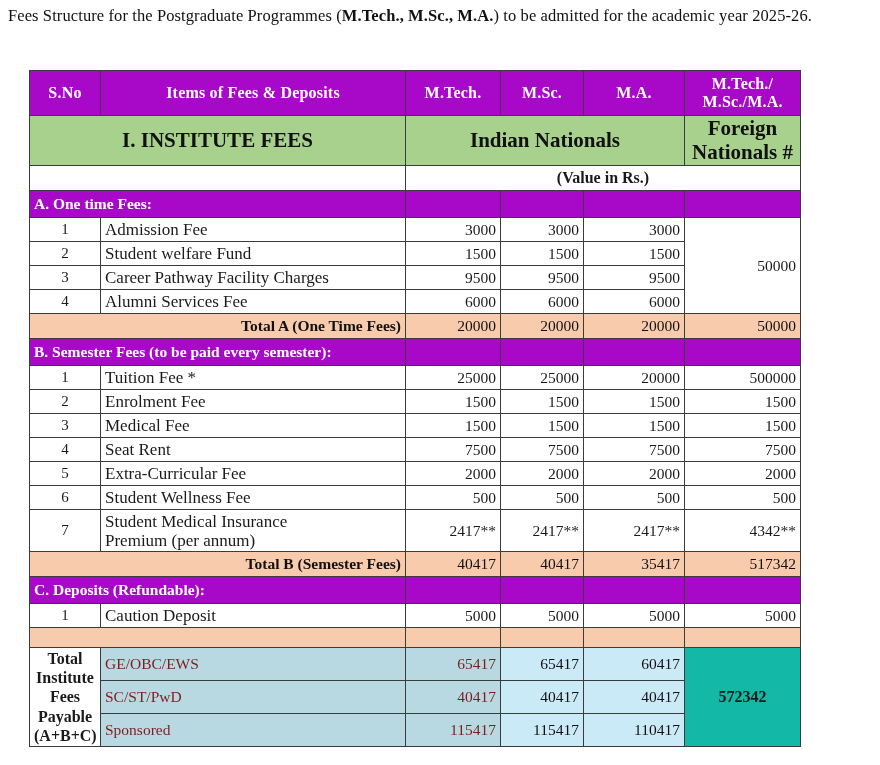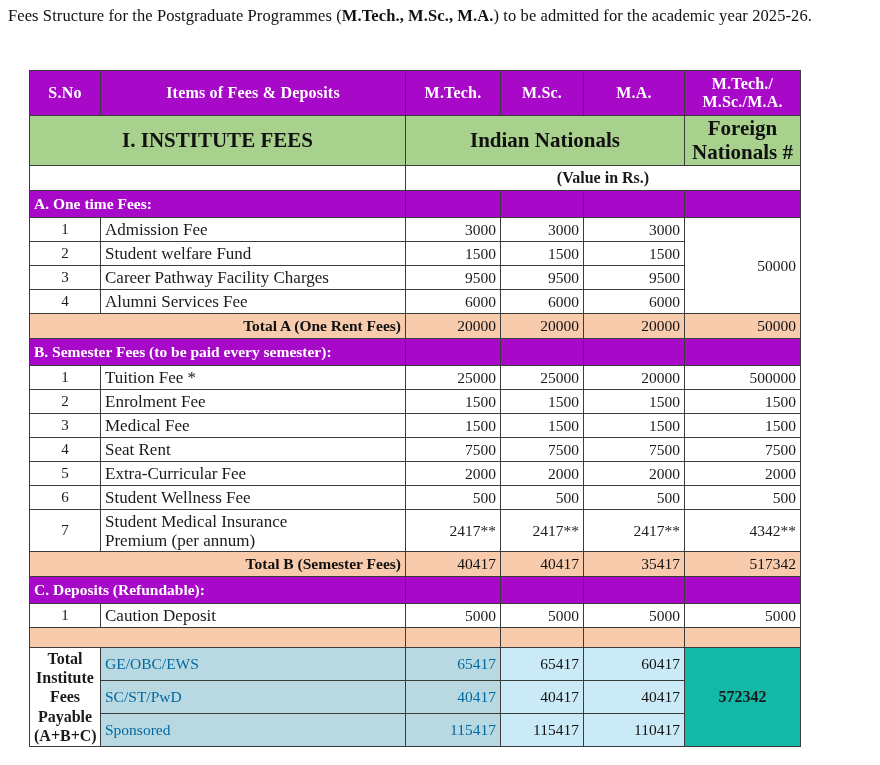--- a/index.html
+++ b/index.html
@@ -243,7 +243,7 @@
       </tr>
 
       <tr class="total">
-        <td class="peach total-label" colspan="2">Total A (One Rent Fees)</td>
+        <td class="peach total-label" colspan="2">Total A (One Time Fees)</td>
         <td class="peach num">20000</td>
         <td class="peach num">20000</td>
         <td class="peach num">20000</td>

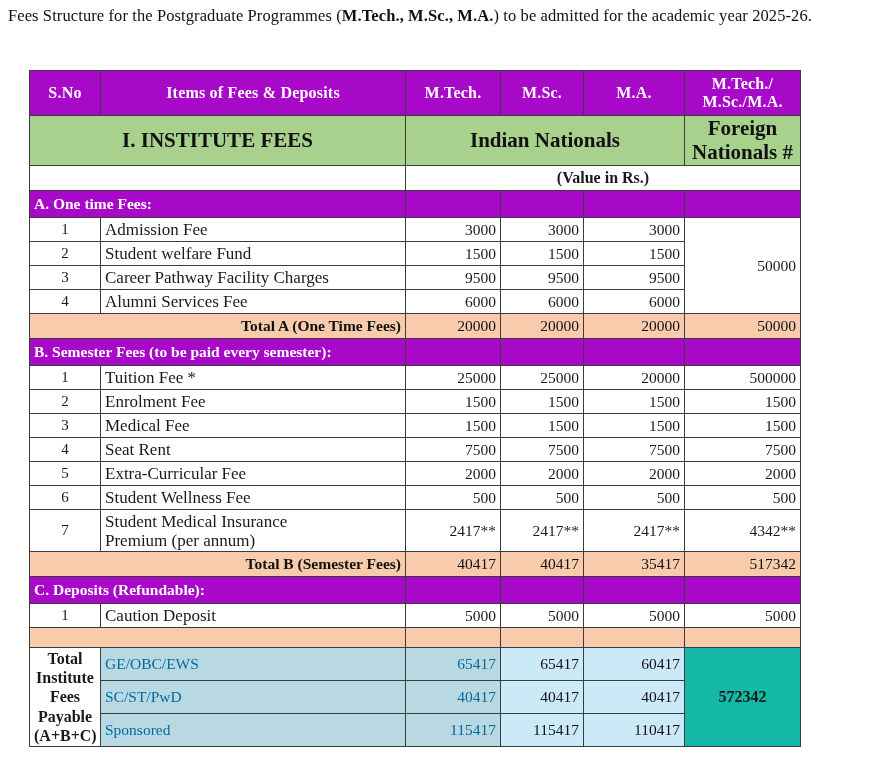--- a/index.html
+++ b/index.html
@@ -71,7 +71,7 @@
     font-weight: bold;
   }
   .peach { background: #f8cbad; color: #111111; }
-  .blue-dark { background: #b8d8e2; color: #0369a1; }
+  .blue-dark { background: #b8d8e2; color: #7f1d1d; }
   .blue-light { background: #cbeaf8; color: #111111; }
   .white { background: #ffffff; }
 

